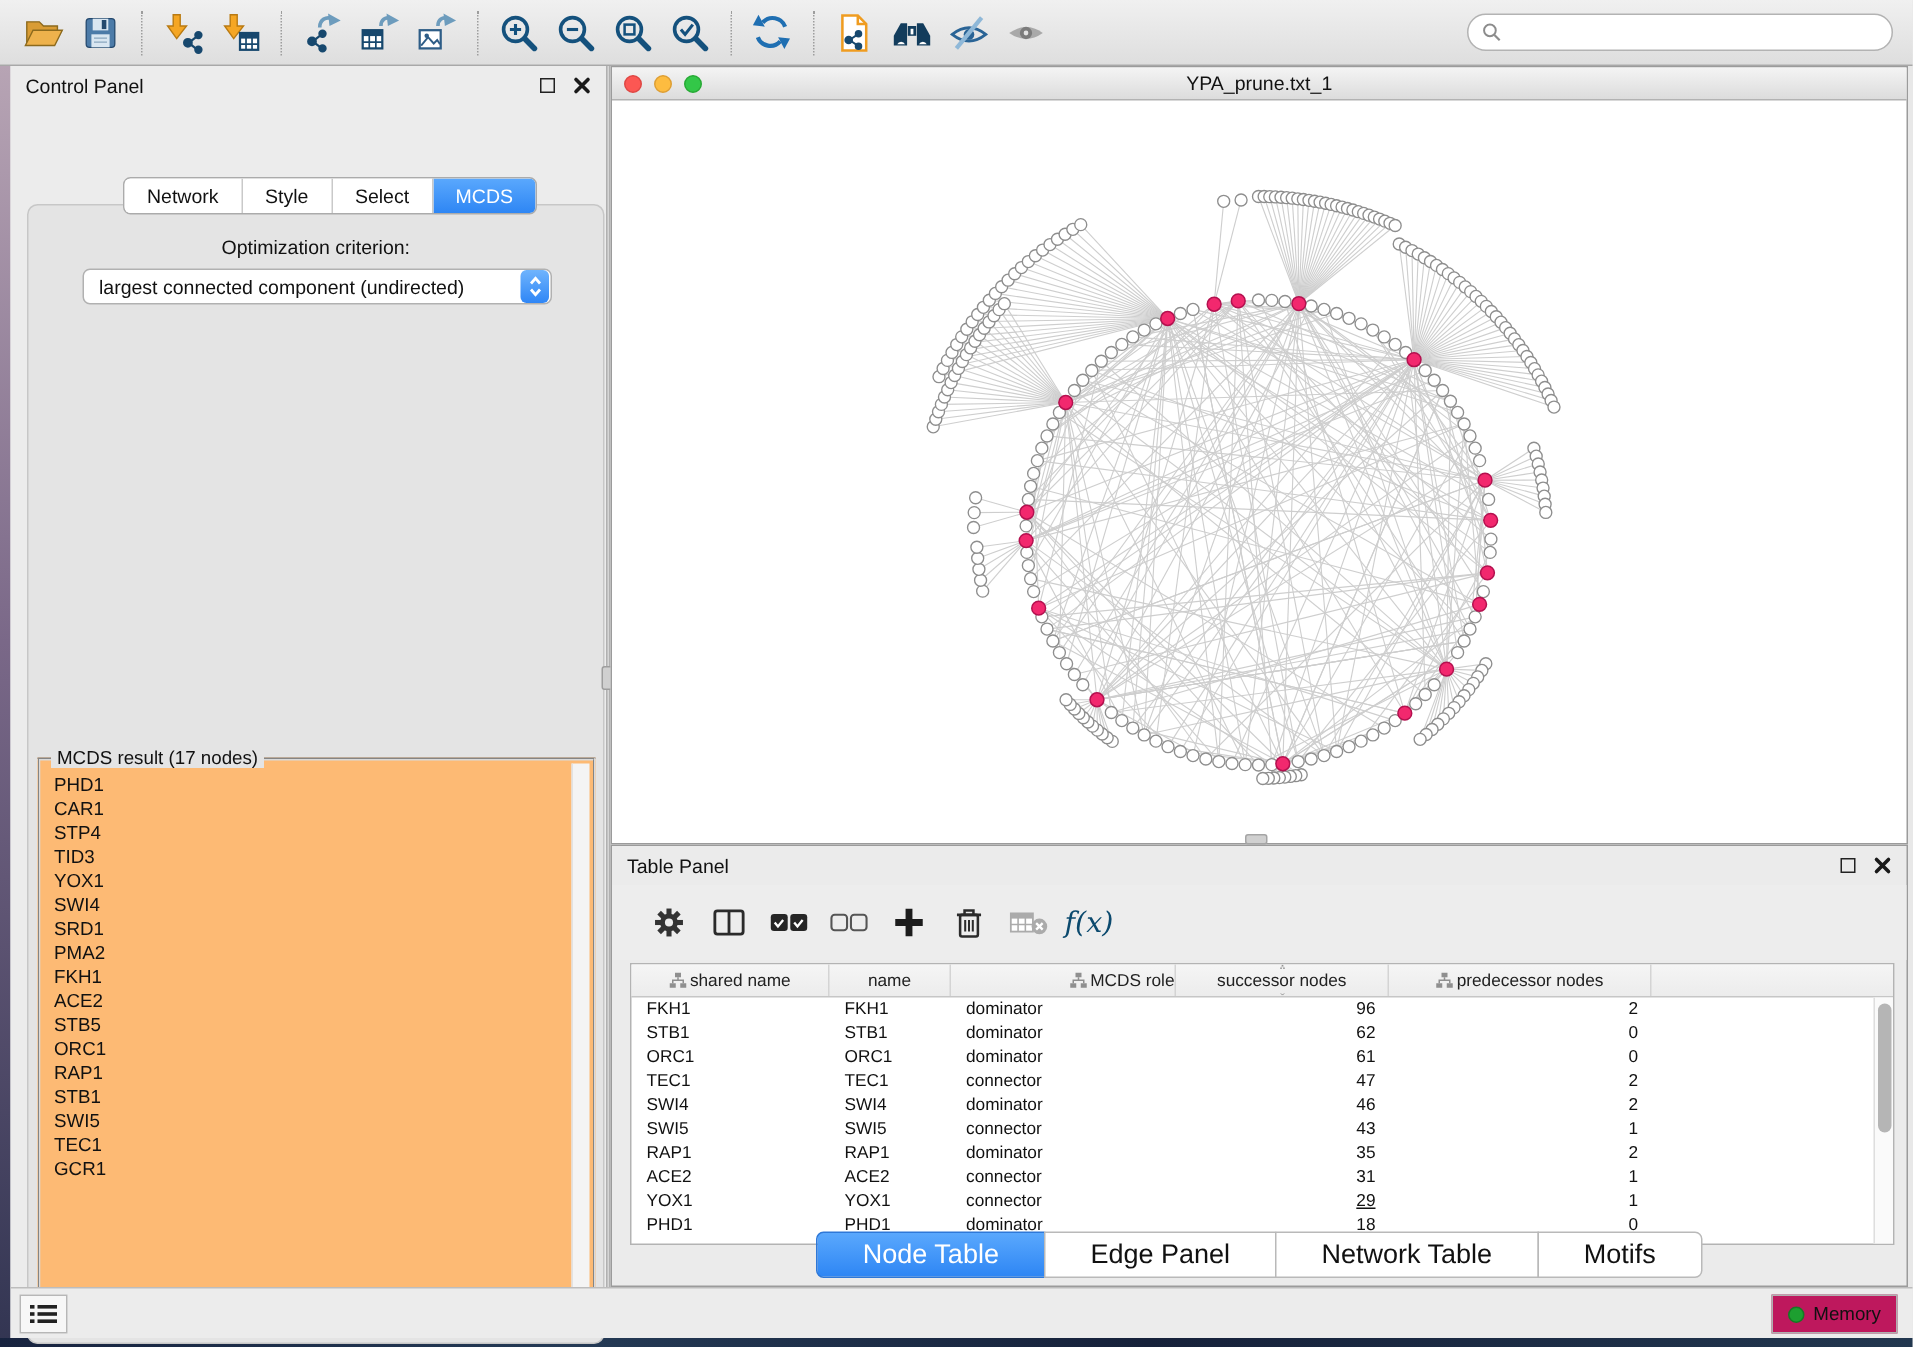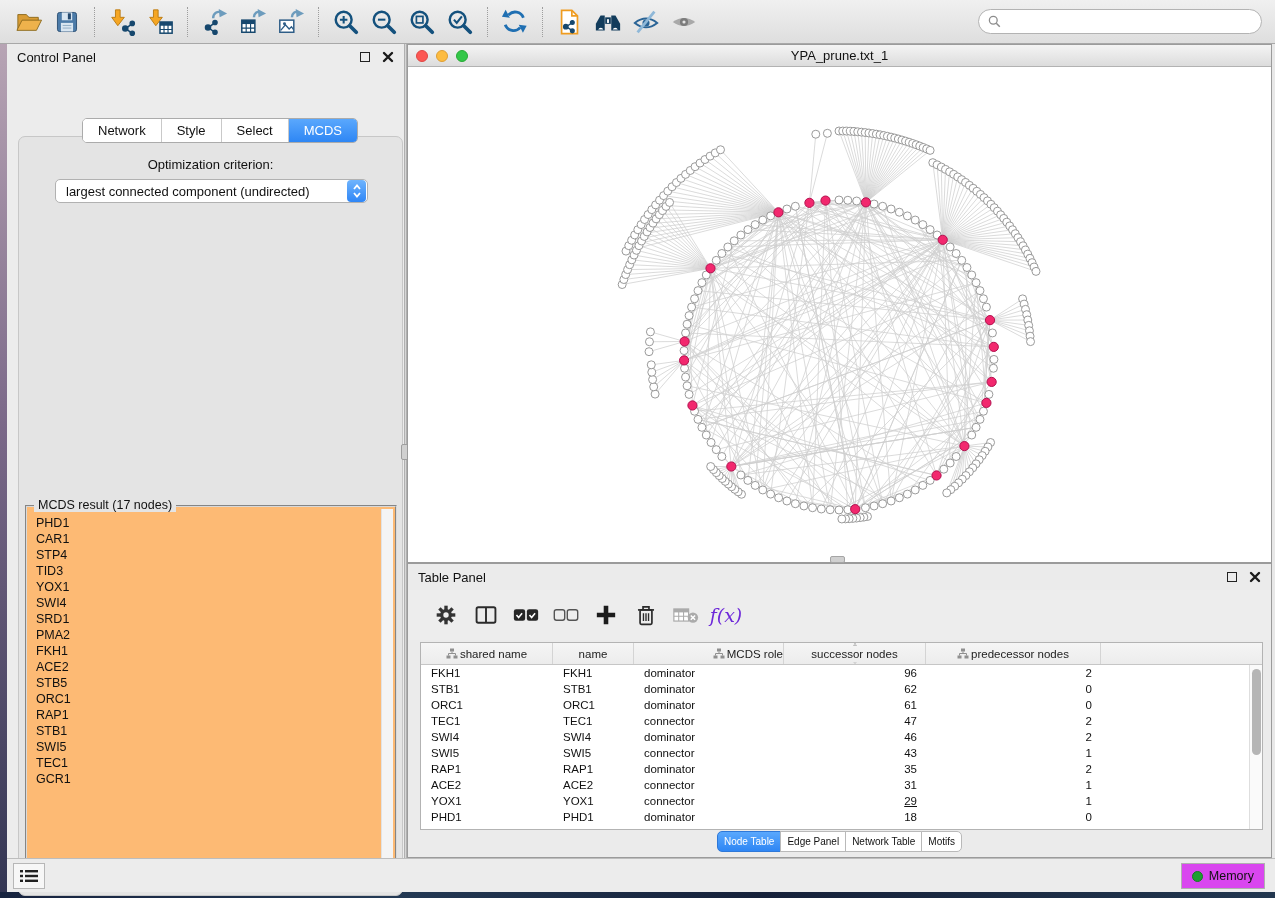--- a/index.html
+++ b/index.html
@@ -63,7 +63,7 @@
   #table-panel { left:407px; top:563px; width:865px; height:295px; background:#ebebeb; border:1px solid #9b9b9b; }
   #tp-toolbar { position:absolute; left:0; top:26px; width:100%; height:50px; display:flex; align-items:center; padding-left:18px; gap:0; background:#ededed; }
   .tp-btn { width:40px; height:40px; display:flex; align-items:center; justify-content:center; }
-  .fx-label { font-family:"DejaVu Serif",serif; font-style:italic; font-size:19px; color:#6d28d9; }
+  .fx-label { font-family:"DejaVu Serif",serif; font-style:italic; font-size:19px; color:#0c4a6e; }
 
   #table-box { position:absolute; left:12px; top:78px; width:843px; height:188px; background:#fff; border:1px solid #b3b3b3; }
   #table-header-row { display:flex; height:22px; background:linear-gradient(#f5f5f5,#ececec); border-bottom:1px solid #c6c6c6; }

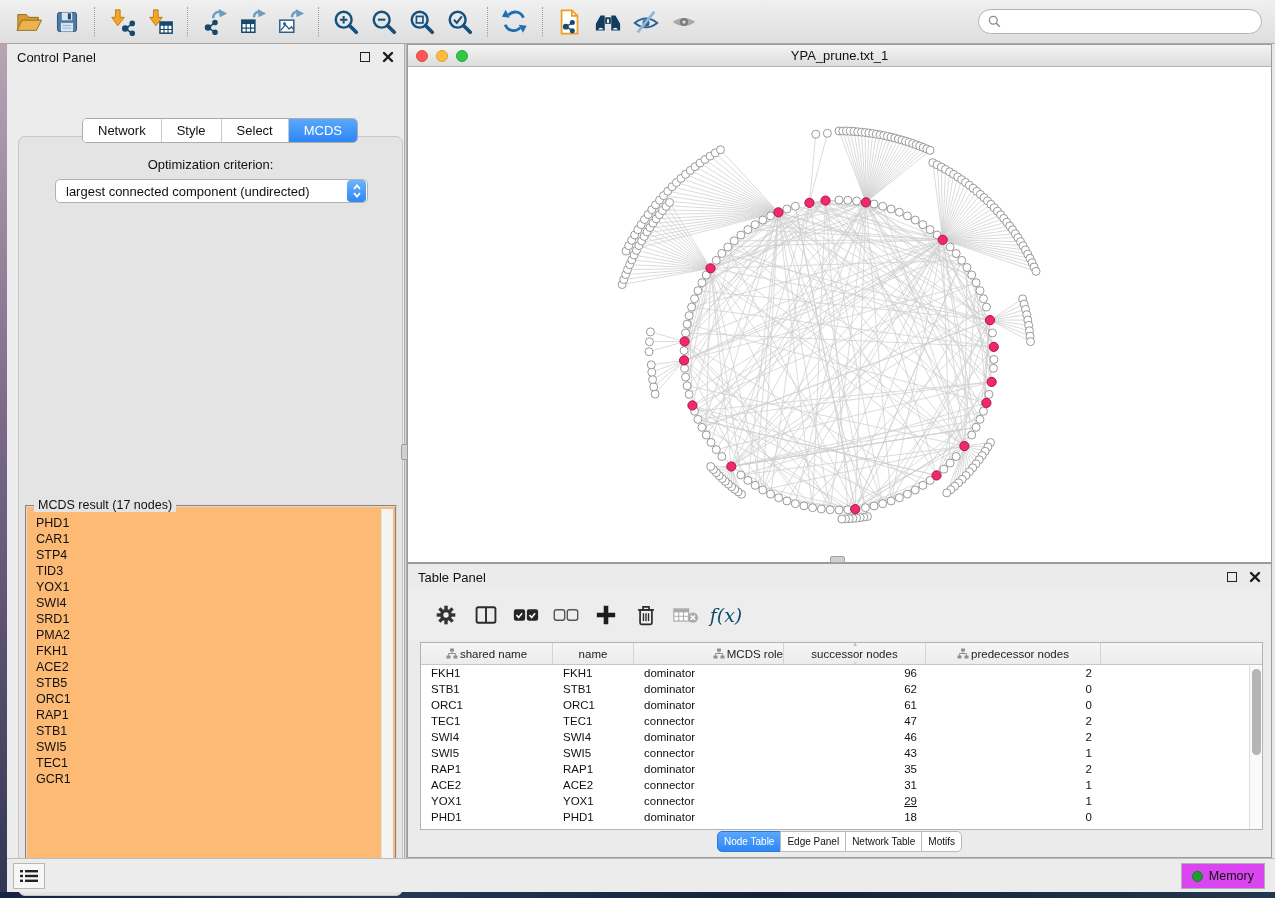--- a/index.html
+++ b/index.html
@@ -77,7 +77,7 @@
   #table-scroll-thumb { position:absolute; left:2px; top:4px; width:9px; height:86px; background:#b5b5b5; border-radius:5px; }
 
   #table-tabs { position:absolute; bottom:5px; left:0; width:100%; display:flex; justify-content:center; }
-  .bt-tab { padding:4px 6px; font-size:10px; background:#fff; border:1px solid #b9b9b9; margin-left:-1px; color:#111; }
+  .bt-tab { padding:4px 30px; font-size:18px; background:#fff; border:1px solid #b9b9b9; margin-left:-1px; color:#111; }
   .bt-tab:first-child { border-radius:5px 0 0 5px; margin-left:0; }
   .bt-tab:last-child { border-radius:0 5px 5px 0; }
   .bt-tab.active { background:linear-gradient(#5aa8fd,#2e86f4); color:#fff; border-color:#2e78d8; }

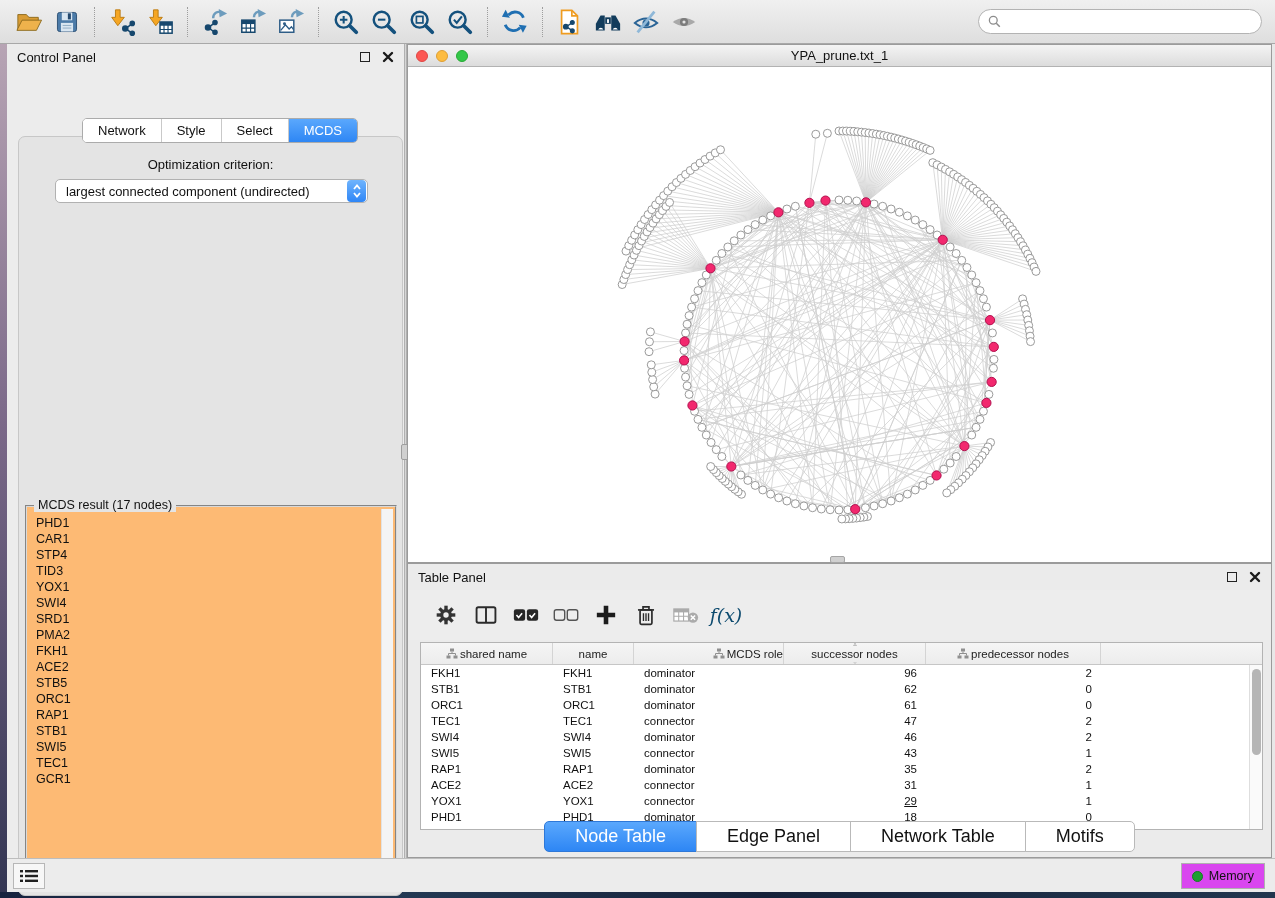--- a/index.html
+++ b/index.html
@@ -85,7 +85,7 @@
   
   #statusbar { left:7px; top:858px; width:1268px; height:34px; background:#ececec; border-top:1px solid #bdbdbd; }
   #list-button { position:absolute; left:6px; top:4px; width:32px; height:26px; background:#f7f7f7; border:1px solid #b7b7b7; display:flex; align-items:center; justify-content:center; }
-  #memory-button { position:absolute; right:10px; top:4px; height:26px; background:#d946ef; border:1px solid #b0b0b0; display:flex; align-items:center; gap:6px; padding:0 10px; font-size:12.5px; color:#111; }
+  #memory-button { position:absolute; right:10px; top:4px; height:26px; background:#be185d; border:1px solid #b0b0b0; display:flex; align-items:center; gap:6px; padding:0 10px; font-size:12.5px; color:#111; }
   #memory-dot { width:11px; height:11px; border-radius:50%; background:#1d9f30; border:1px solid #157a24; }
 </style>
 </head>

